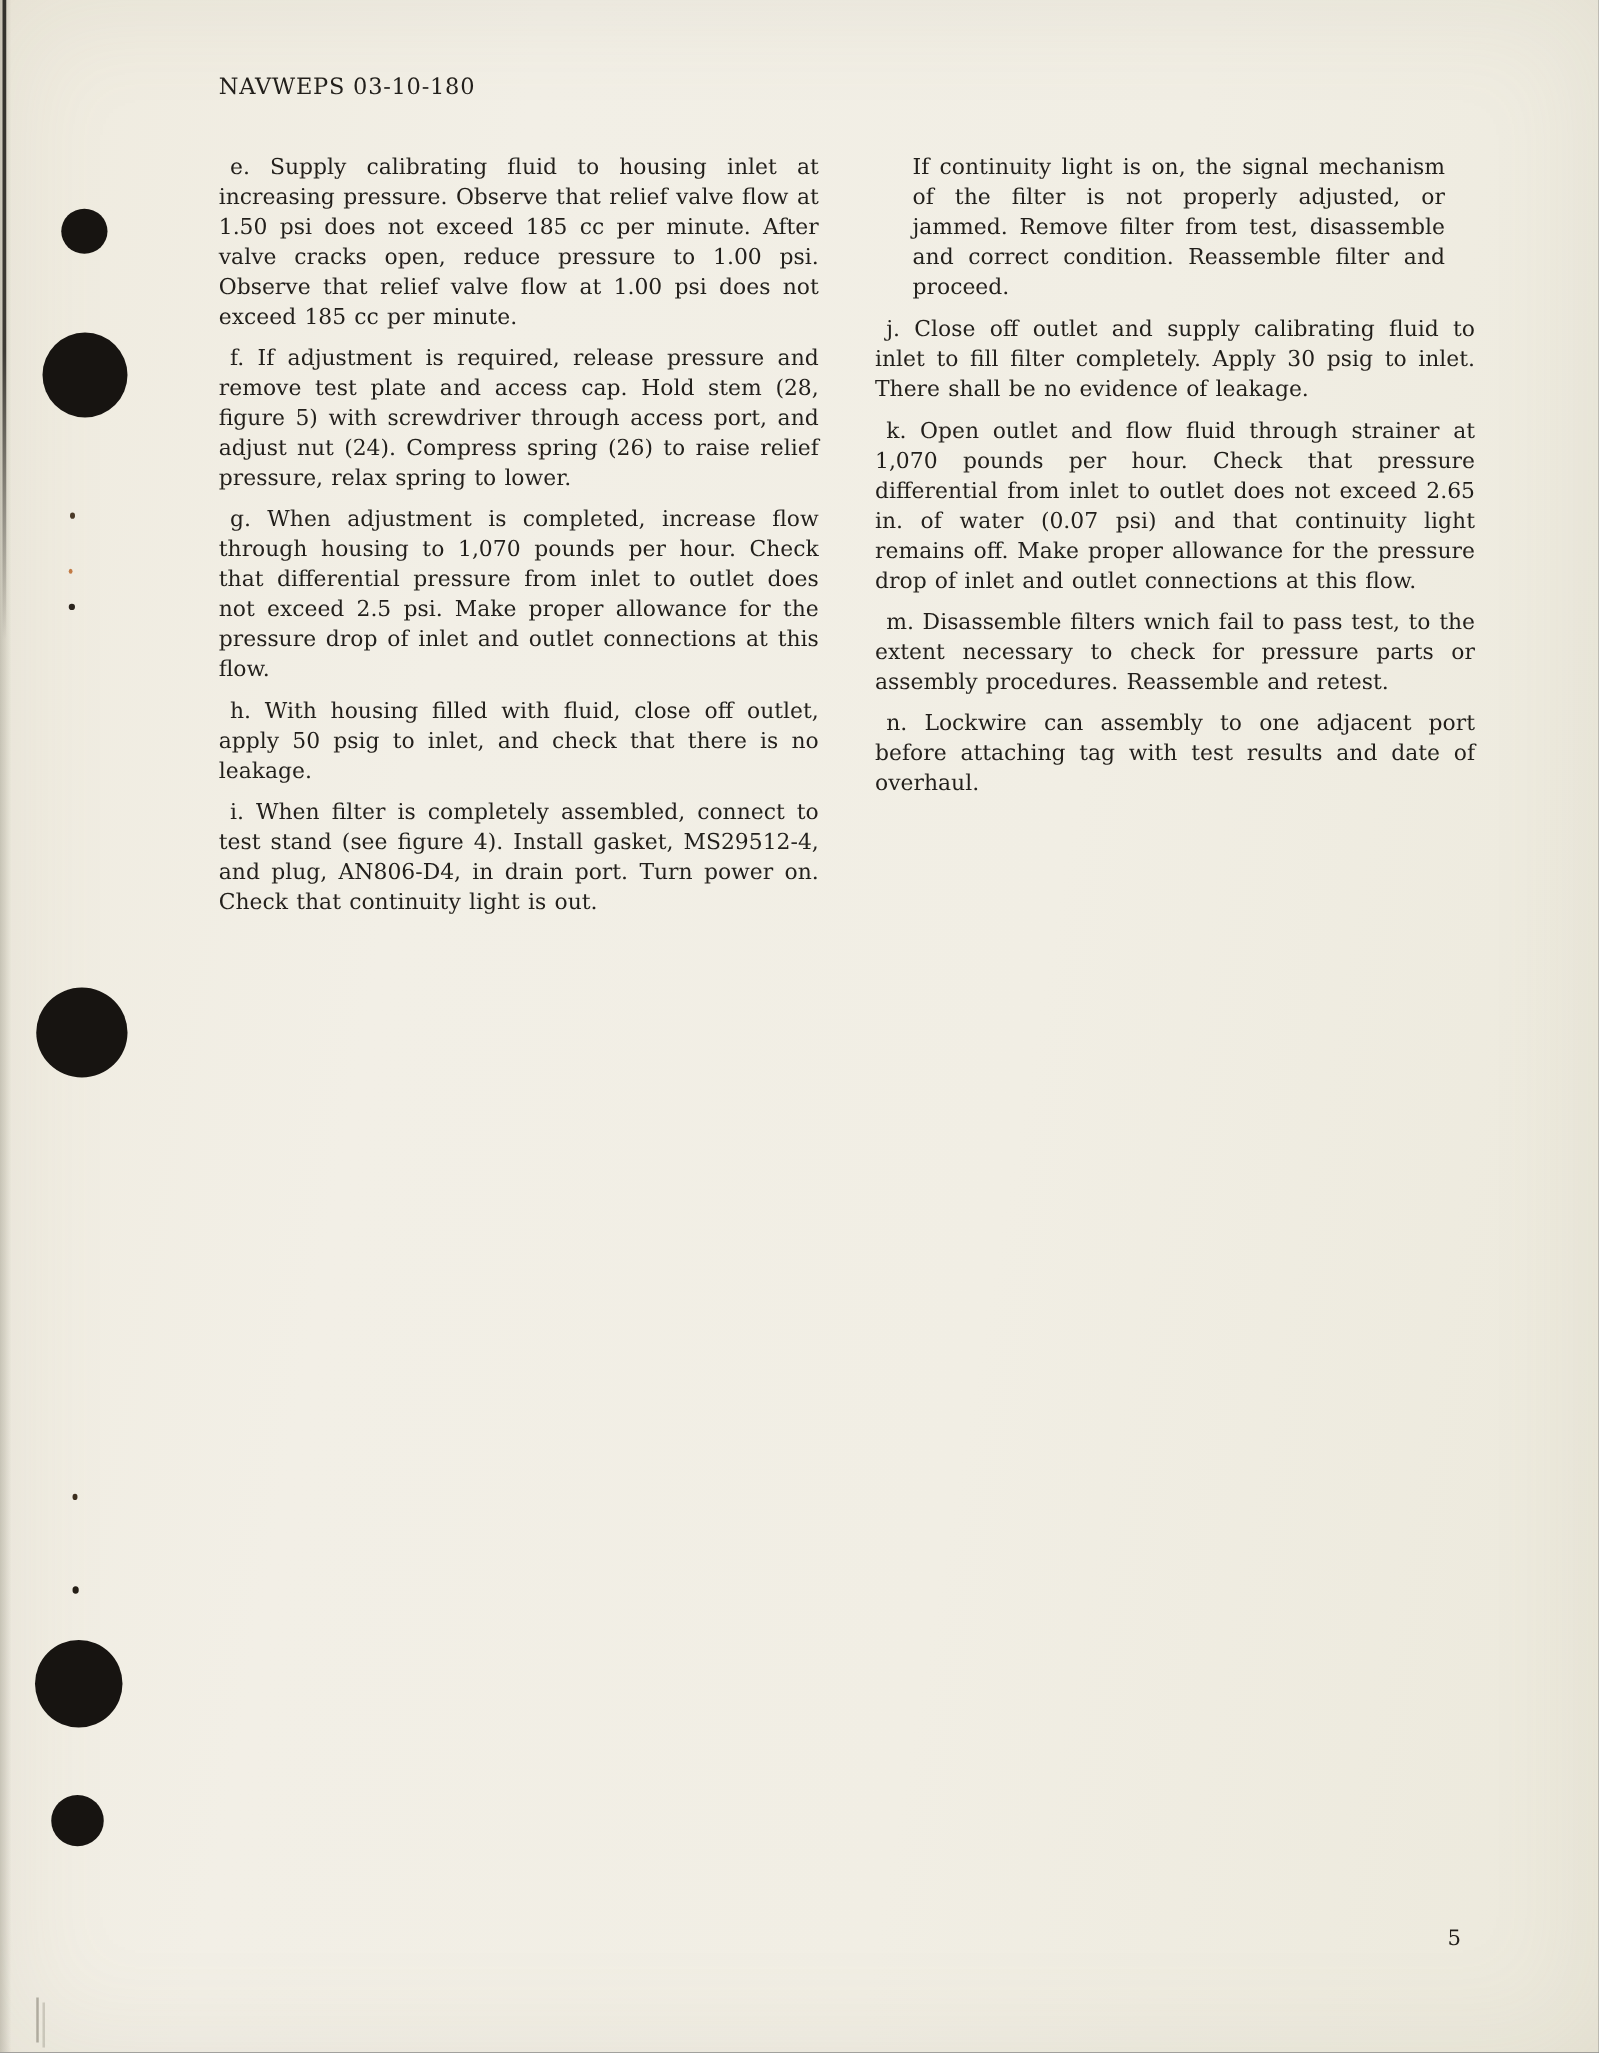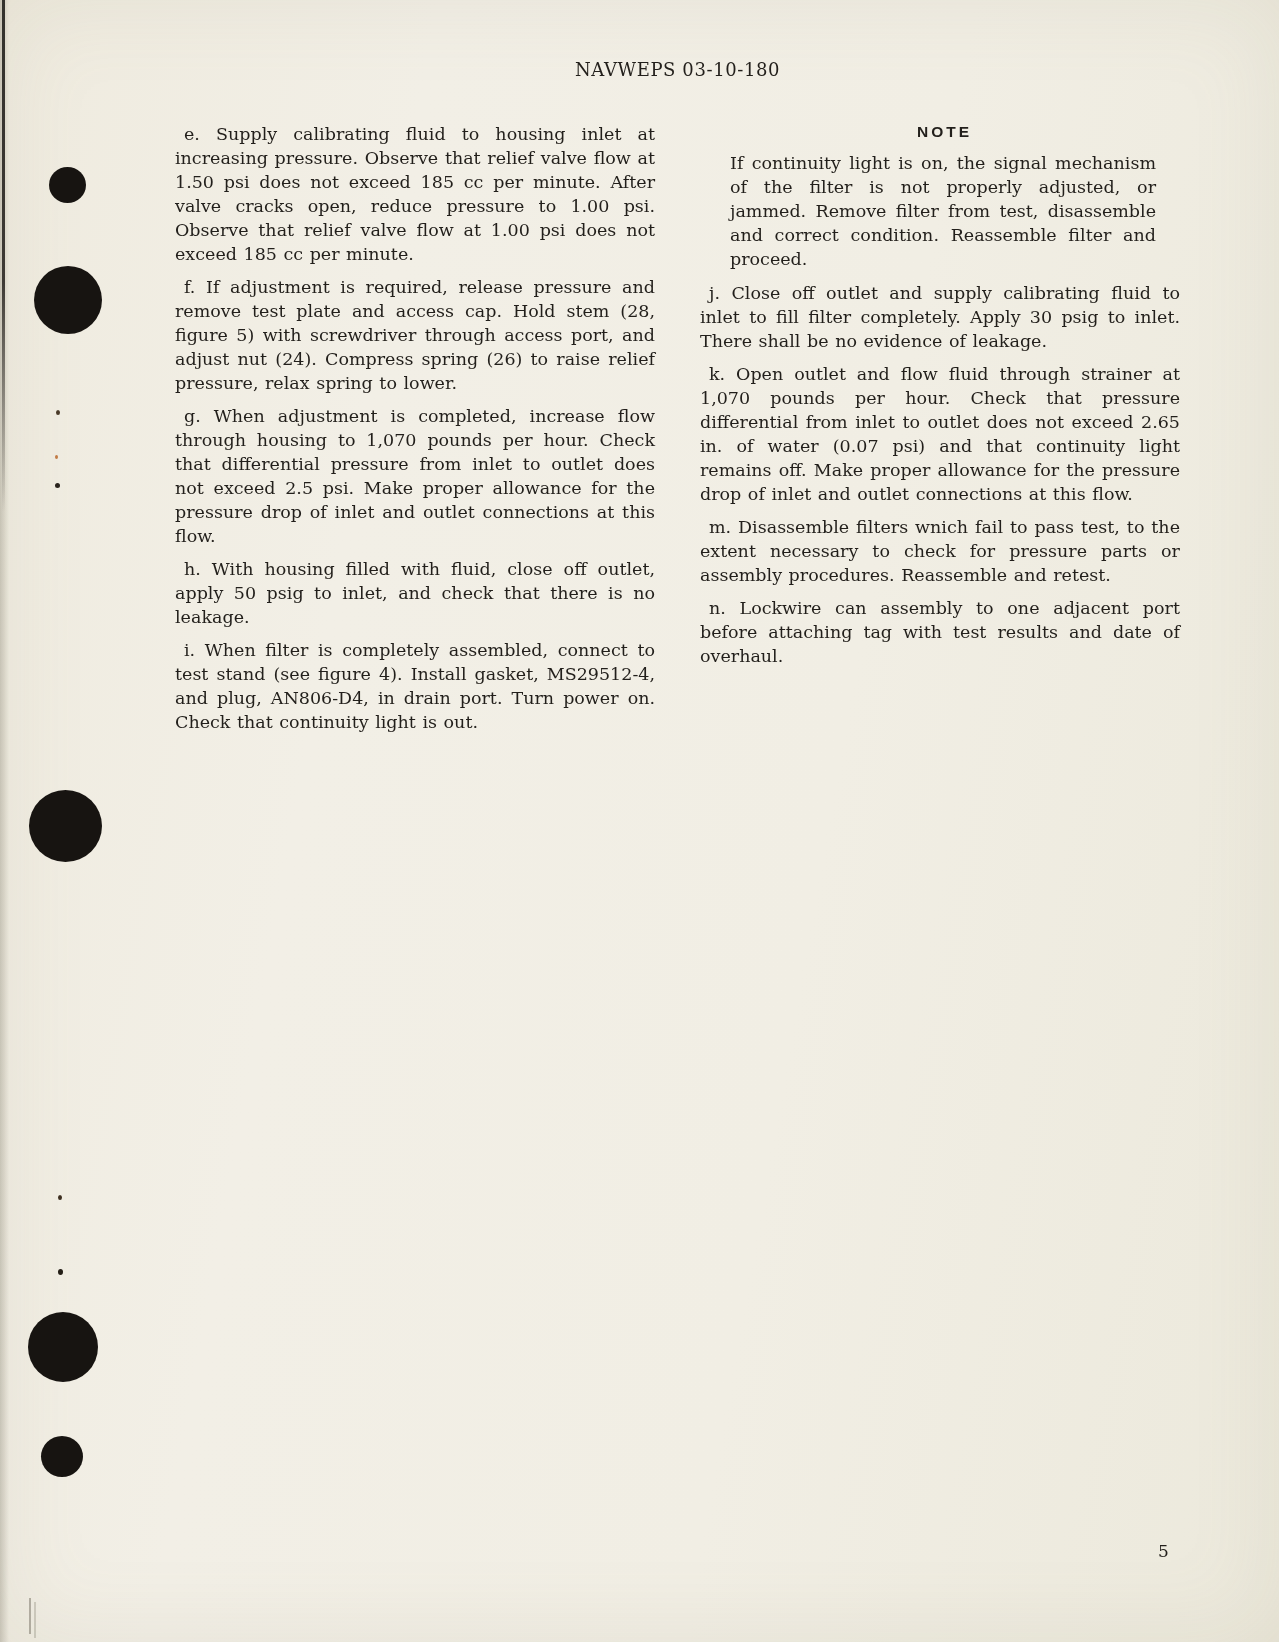--- a/index.html
+++ b/index.html
@@ -67,7 +67,7 @@
     width: 1005px;
   }
   .doc-header {
-    text-align: center;
+    text-align: left;
     font-size: 18px;
     letter-spacing: 0.6px;
     line-height: 20px;

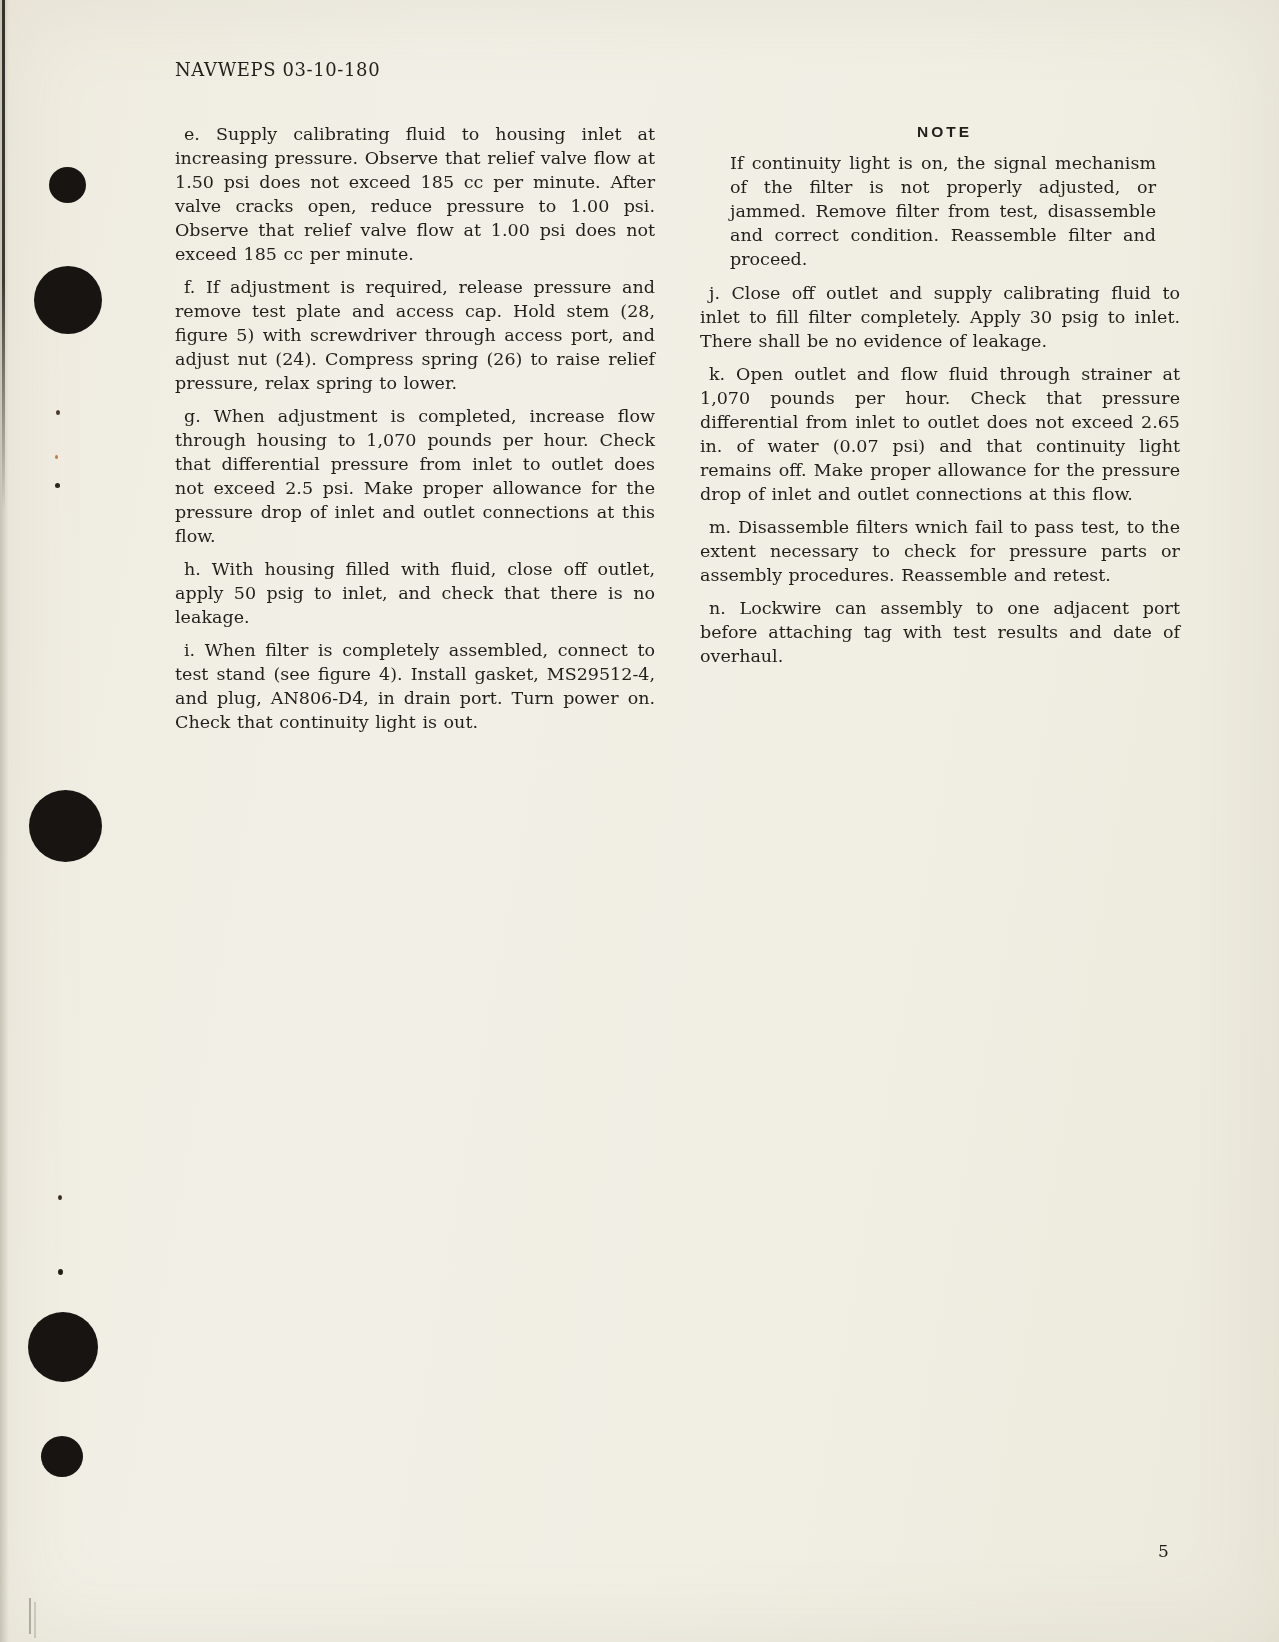--- a/index.html
+++ b/index.html
@@ -146,7 +146,6 @@
       </div>
 
       <div class="col">
-        <p class="note-heading">NOTE</p>
         <p class="note-body">If continuity light is on, the signal mechanism of the filter is not properly adjusted, or jammed. Remove filter from test, disassemble and correct condition.  Reassemble filter and proceed.</p>
         <p>j. Close off outlet and supply calibrating fluid to inlet to fill filter completely.  Apply 30 psig to inlet.  There shall be no evidence of leakage.</p>
         <p>k. Open outlet and flow fluid through strainer at 1,070 pounds per hour.  Check that pressure differential from inlet to outlet does not exceed 2.65 in. of water (0.07 psi) and that continuity light remains off. Make proper allowance for the pressure drop of inlet and outlet connections at this flow.</p>

